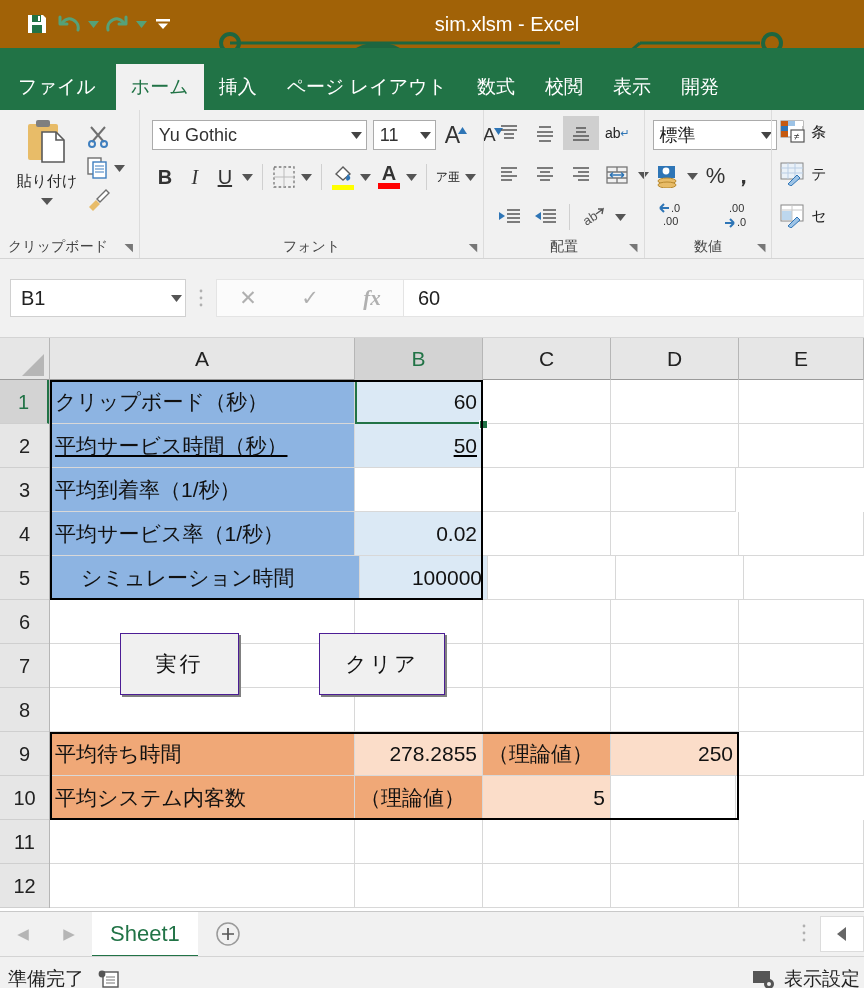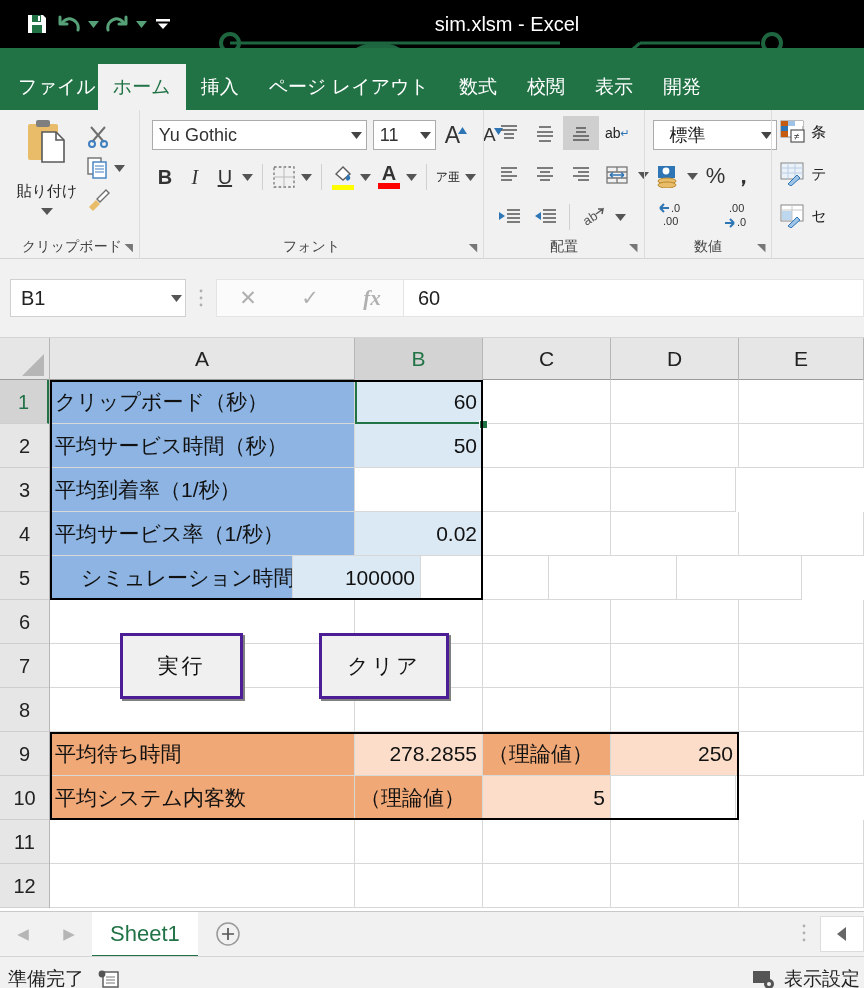--- a/index.html
+++ b/index.html
@@ -13,7 +13,7 @@
 
   
   .titlebar{
-    position:relative;height:48px;background:#000000;overflow:hidden;
+    position:relative;height:48px;background:#a16207;overflow:hidden;
   }
   .deco{position:absolute;top:0;left:0;width:864px;height:110px;pointer-events:none;opacity:1;}
   .qat{position:absolute;left:0;top:0;height:48px;display:flex;align-items:center;gap:2px;padding-left:22px;z-index:3;}

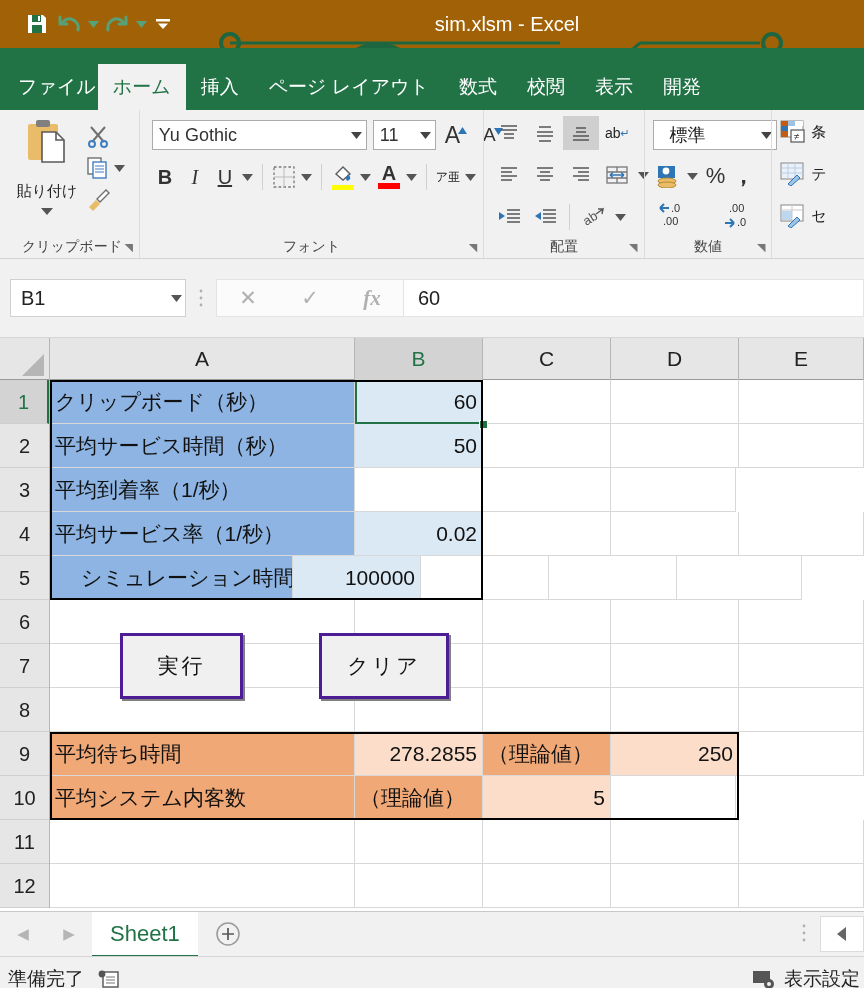--- a/index.html
+++ b/index.html
@@ -30,7 +30,7 @@
   .tab{
     height:46px;line-height:46px;padding:0 15px;color:#fff;font-size:19px;cursor:pointer;white-space:nowrap;
   }
-  .tab.first{padding-left:18px;padding-right:2px;}
+  .tab.first{padding-left:18px;padding-right:20px;}
   .tab.active{background:#f1f1f1;color:#217346;}
 
   

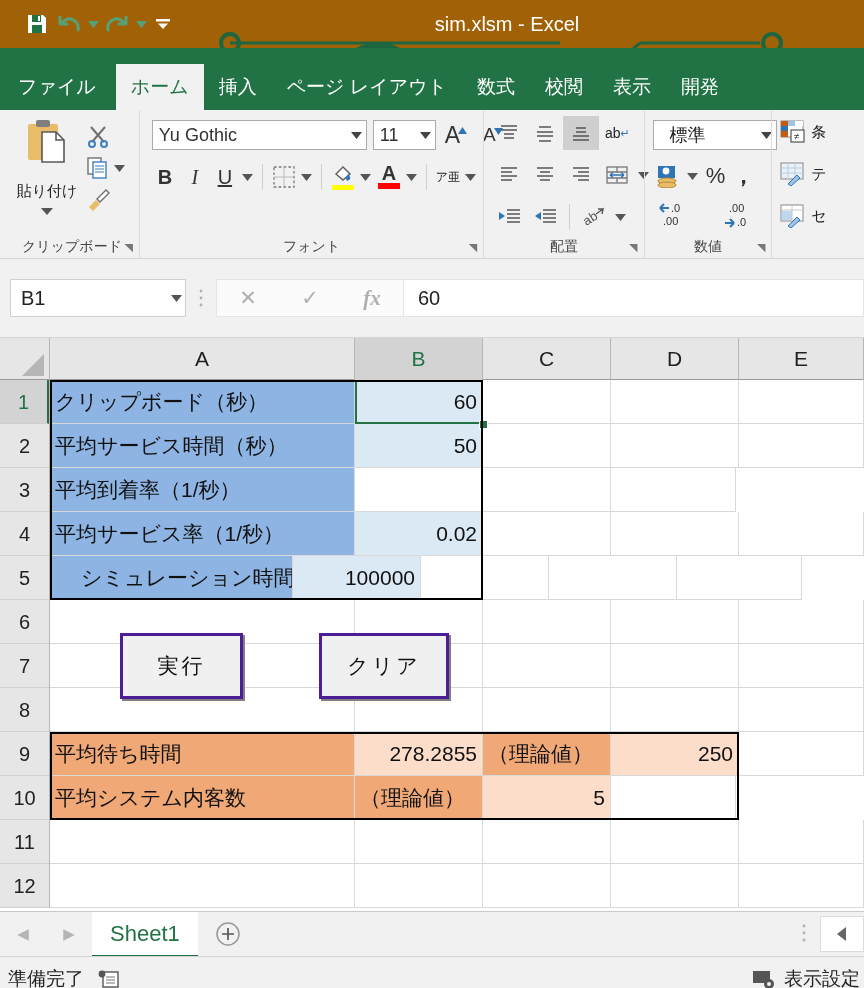--- a/index.html
+++ b/index.html
@@ -82,7 +82,7 @@
     position:absolute;left:8px;top:10px;width:124px;height:30px;background:#fff;border:1px solid #ababab;
     display:flex;align-items:center;box-sizing:border-box;
   }
-  .numbox .val{flex:1;padding-left:16px;font-size:18px;color:#222;}
+  .numbox .val{flex:1;padding-left:6px;font-size:18px;color:#222;}
   .nrow{position:absolute;left:6px;display:flex;align-items:center;}
   .nbtn{height:32px;display:flex;align-items:center;justify-content:center;cursor:pointer;color:#333;}
 

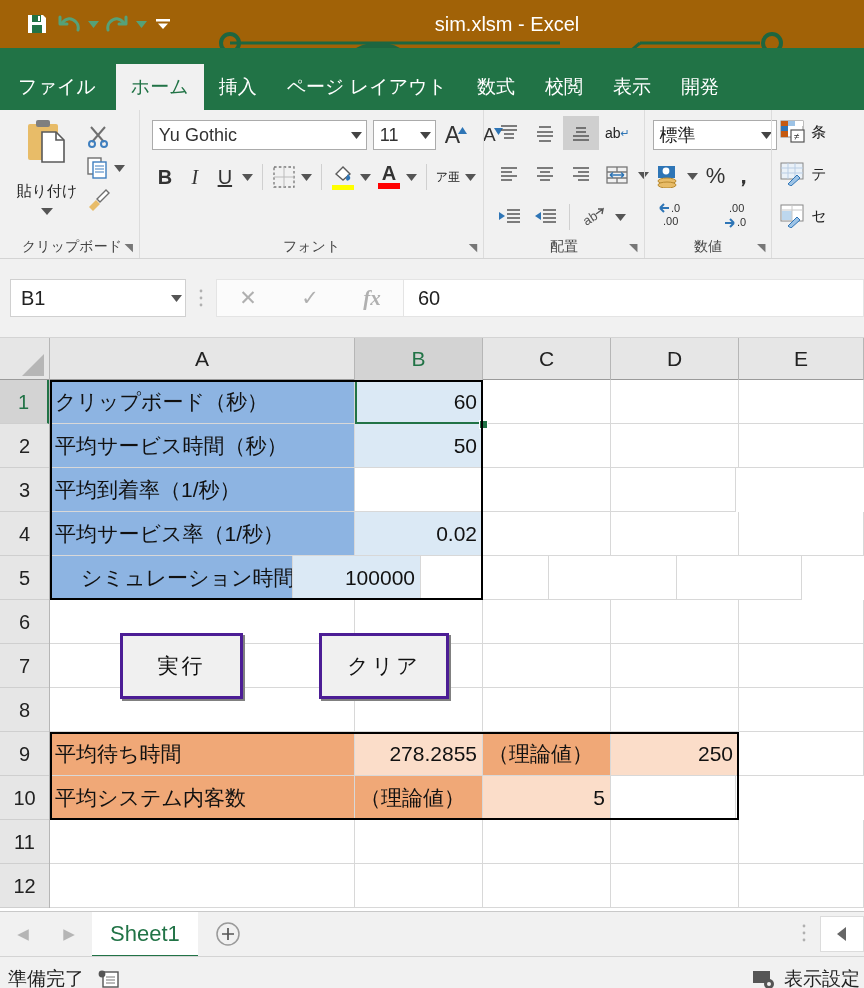--- a/index.html
+++ b/index.html
@@ -46,7 +46,7 @@
   
   .g-clip{width:150px;}
   .paste{position:absolute;left:12px;top:8px;width:70px;text-align:center;cursor:pointer;}
-  .paste-label{font-size:15px;color:#222;margin-top:12px;}
+  .paste-label{font-size:15px;color:#222;margin-top:2px;}
   .clip-side{position:absolute;left:86px;top:10px;width:56px;}
   .clip-side .row{height:32px;display:flex;align-items:center;gap:4px;cursor:pointer;}
 

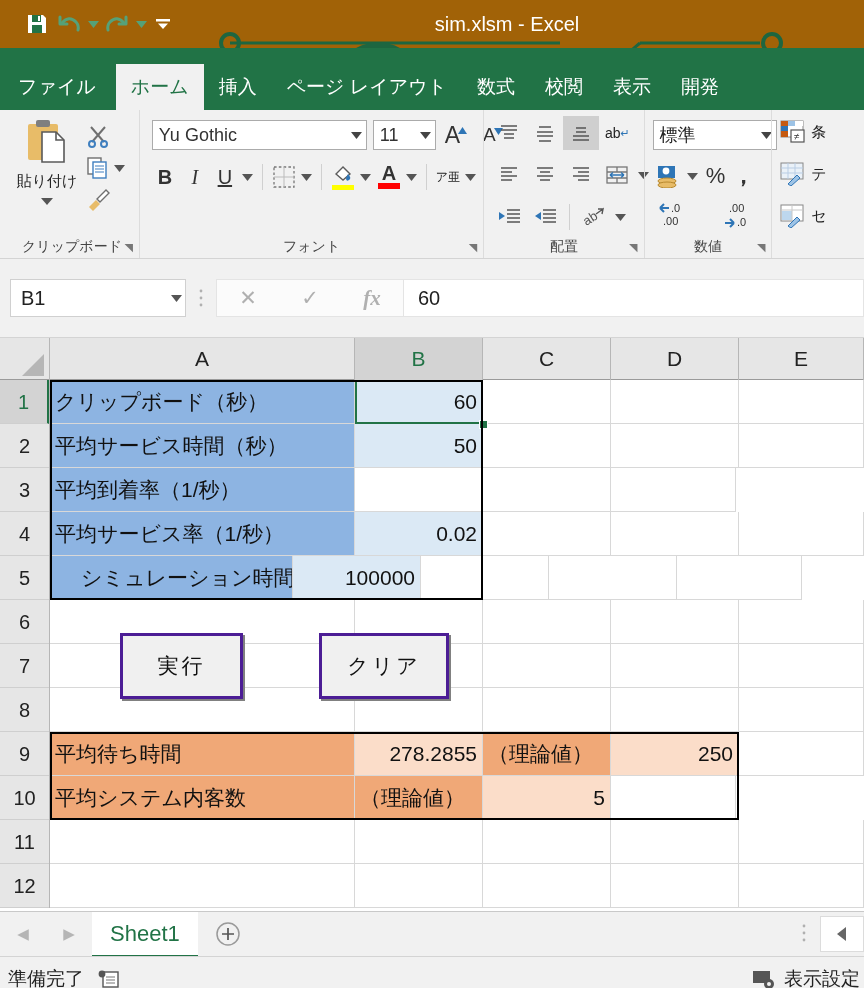--- a/index.html
+++ b/index.html
@@ -40,7 +40,7 @@
   .grp-label{
     position:absolute;bottom:2px;left:0;right:0;text-align:center;font-size:14px;color:#444;
   }
-  .grp-label.left{text-align:left;padding-left:22px;}
+  .grp-label.left{text-align:left;padding-left:8px;}
   .dlg{position:absolute;bottom:4px;font-size:11px;color:#777;cursor:pointer;}
 
   

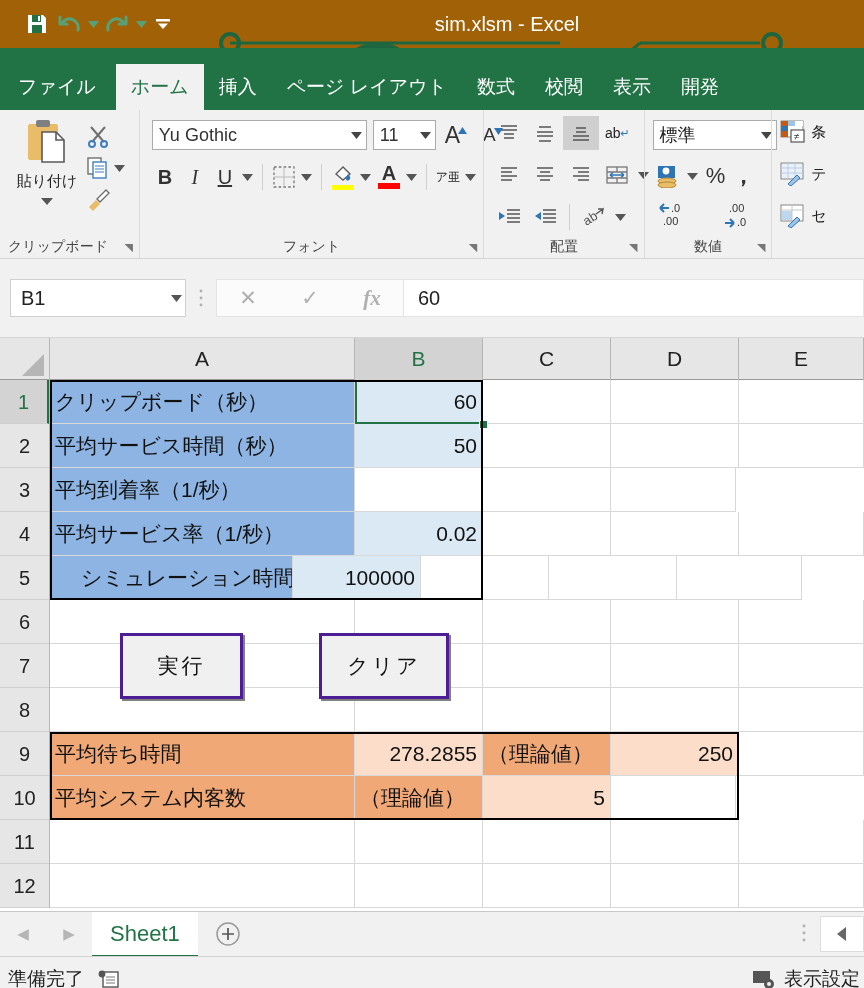--- a/index.html
+++ b/index.html
@@ -604,7 +604,7 @@
           <div class="cell" style="width: 128px;"></div>
           <div class="cell" style="width: 125px;"></div>
         </div>
-        <div class="grow-r" style="top: 44px;">
+        <div class="grow-r" style="top: 44px; text-decoration: underline;">
           <div class="cell" style="width: 305px; background: rgb(141, 180, 226);">平均サービス時間（秒）</div>
           <div class="cell r" style="width: 128px; background: rgb(219, 233, 245);">50</div>
           <div class="cell" style="width: 128px;"></div>

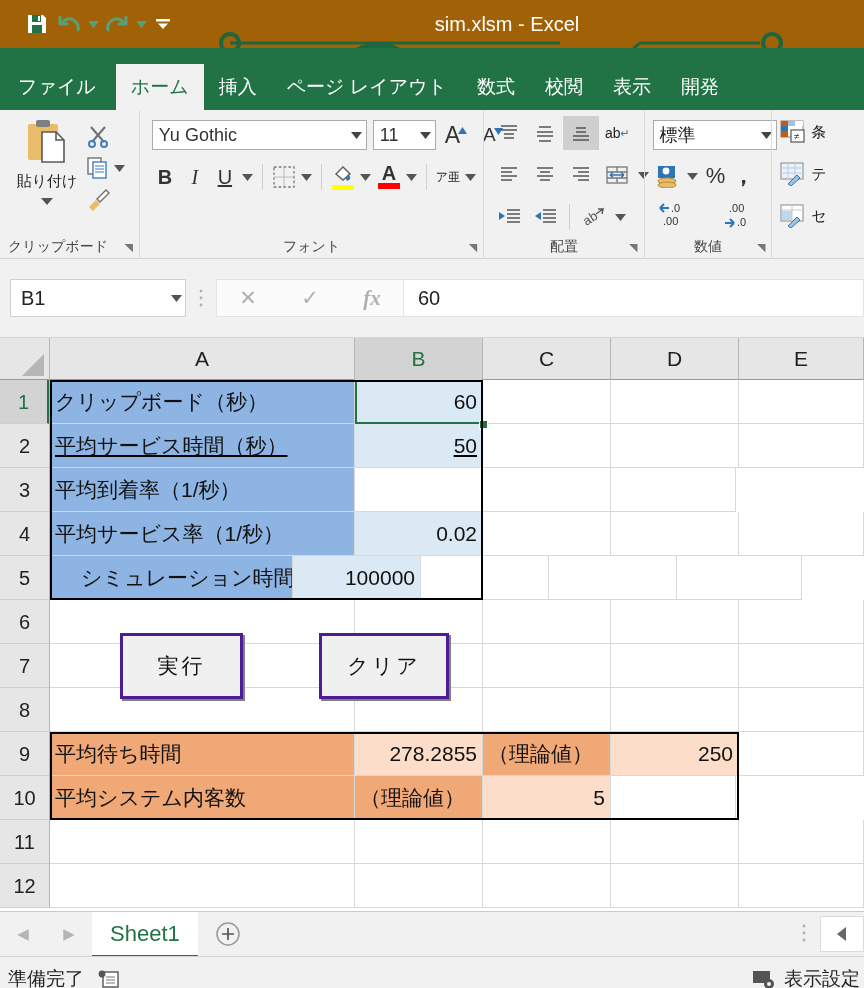--- a/index.html
+++ b/index.html
@@ -625,7 +625,7 @@
           <div class="cell" style="width: 125px;"></div>
         </div>
         <div class="grow-r" style="top: 176px;">
-          <div class="cell" style="width: 243px; background: rgb(141, 180, 226); padding-left: 31px;">シミュレーション時間</div>
+          <div class="cell" style="width: 310px; background: rgb(141, 180, 226); padding-left: 31px;">シミュレーション時間</div>
           <div class="cell r" style="width: 128px; background: rgb(219, 233, 245);">100000</div>
           <div class="cell" style="width: 128px;"></div>
           <div class="cell" style="width: 128px;"></div>

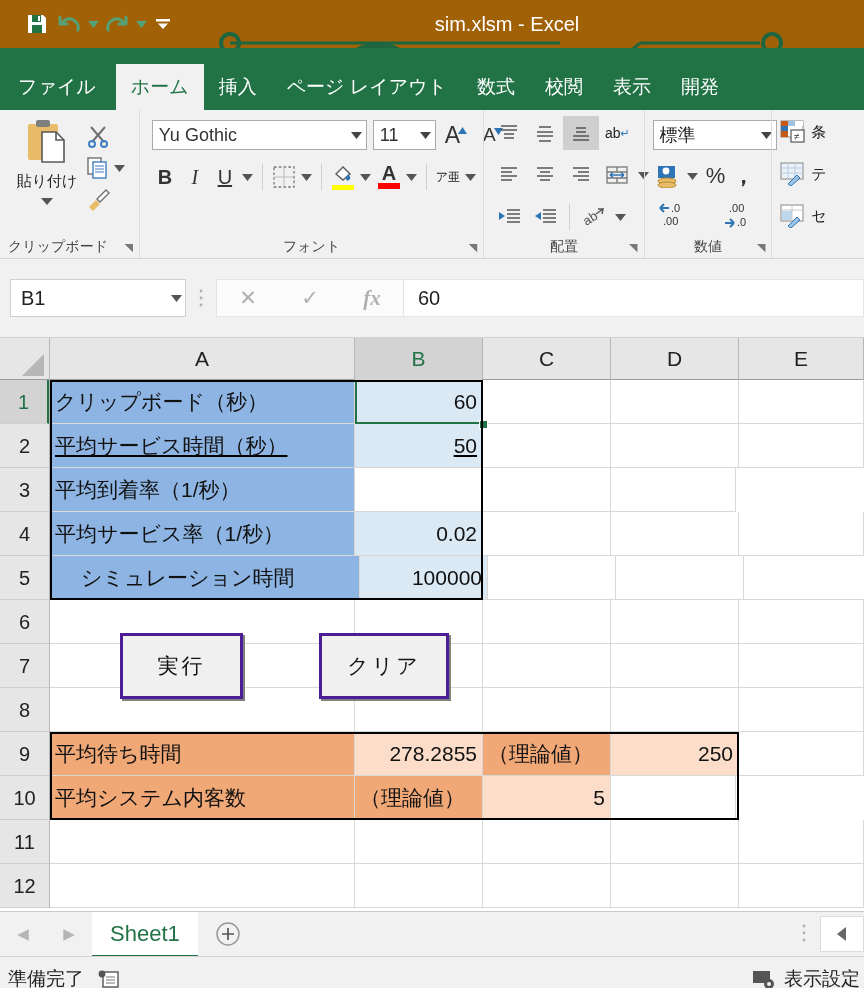--- a/index.html
+++ b/index.html
@@ -133,7 +133,7 @@
 
   
   .xbtn{
-    position:absolute;background:#f0f0f0;border:3px solid #4c1d95;
+    position:absolute;background:#f0f0f0;border:1px solid #4c1d95;
     box-shadow:2px 2px 0 #808080;
     display:flex;align-items:center;justify-content:center;
     font-size:21px;color:#111;cursor:pointer;letter-spacing:3px;

